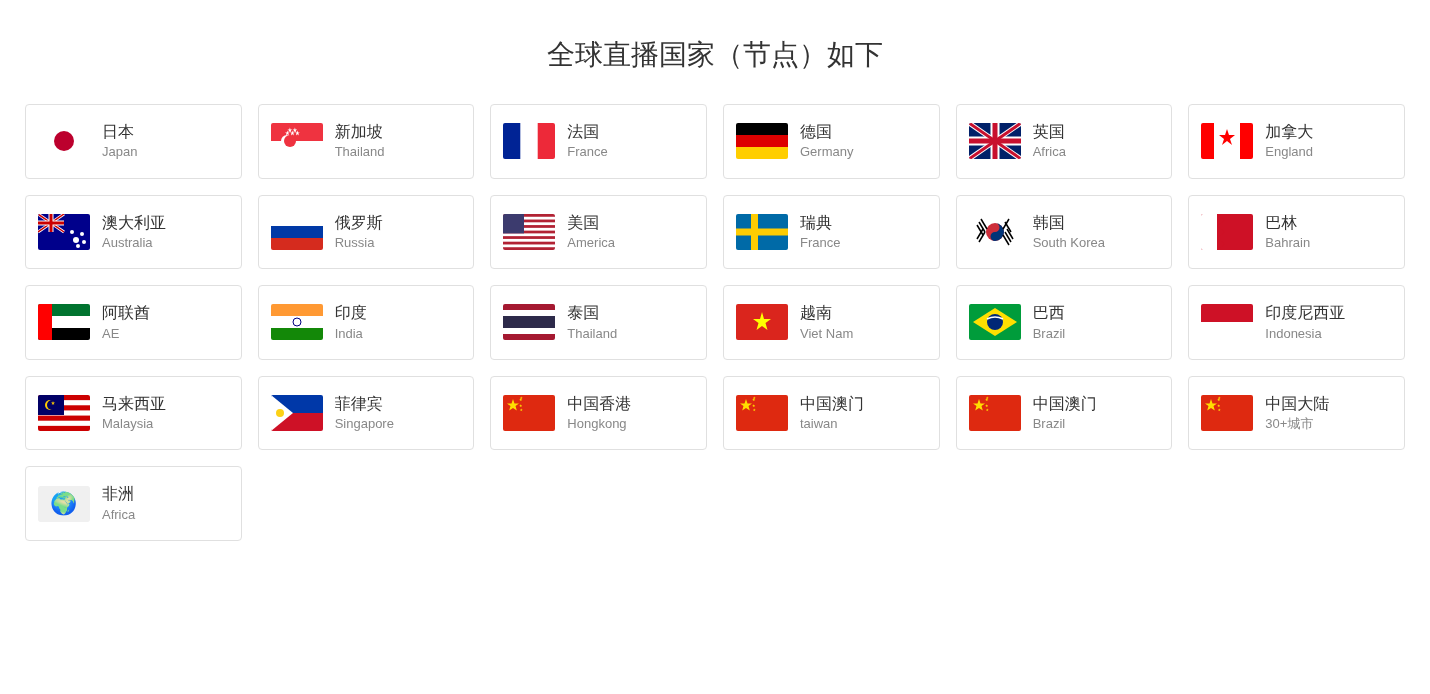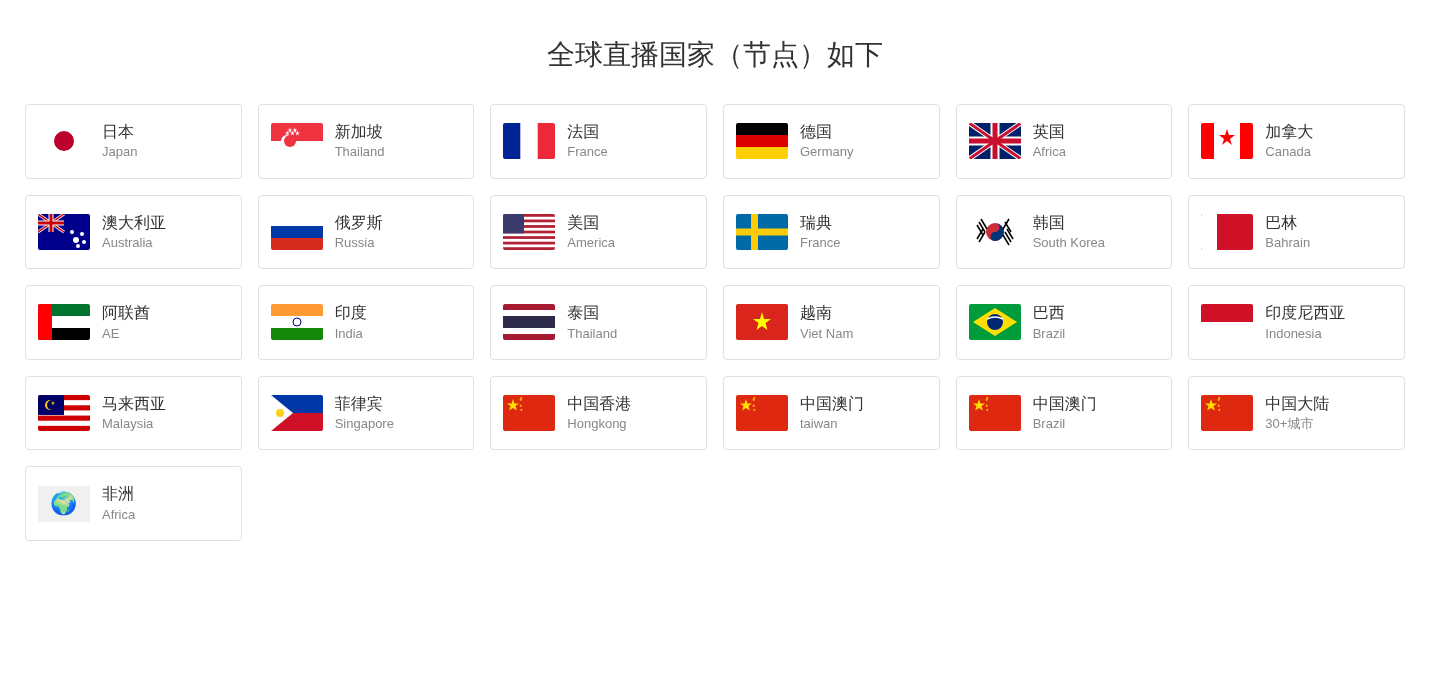--- a/index.html
+++ b/index.html
@@ -159,7 +159,7 @@
       </div>
       <div class="card-text">
         <span class="card-cn">加拿大</span>
-        <span class="card-en">Canada</span>
+        <span class="card-en">England</span>
       </div>
     </div>
     <div class="card">

